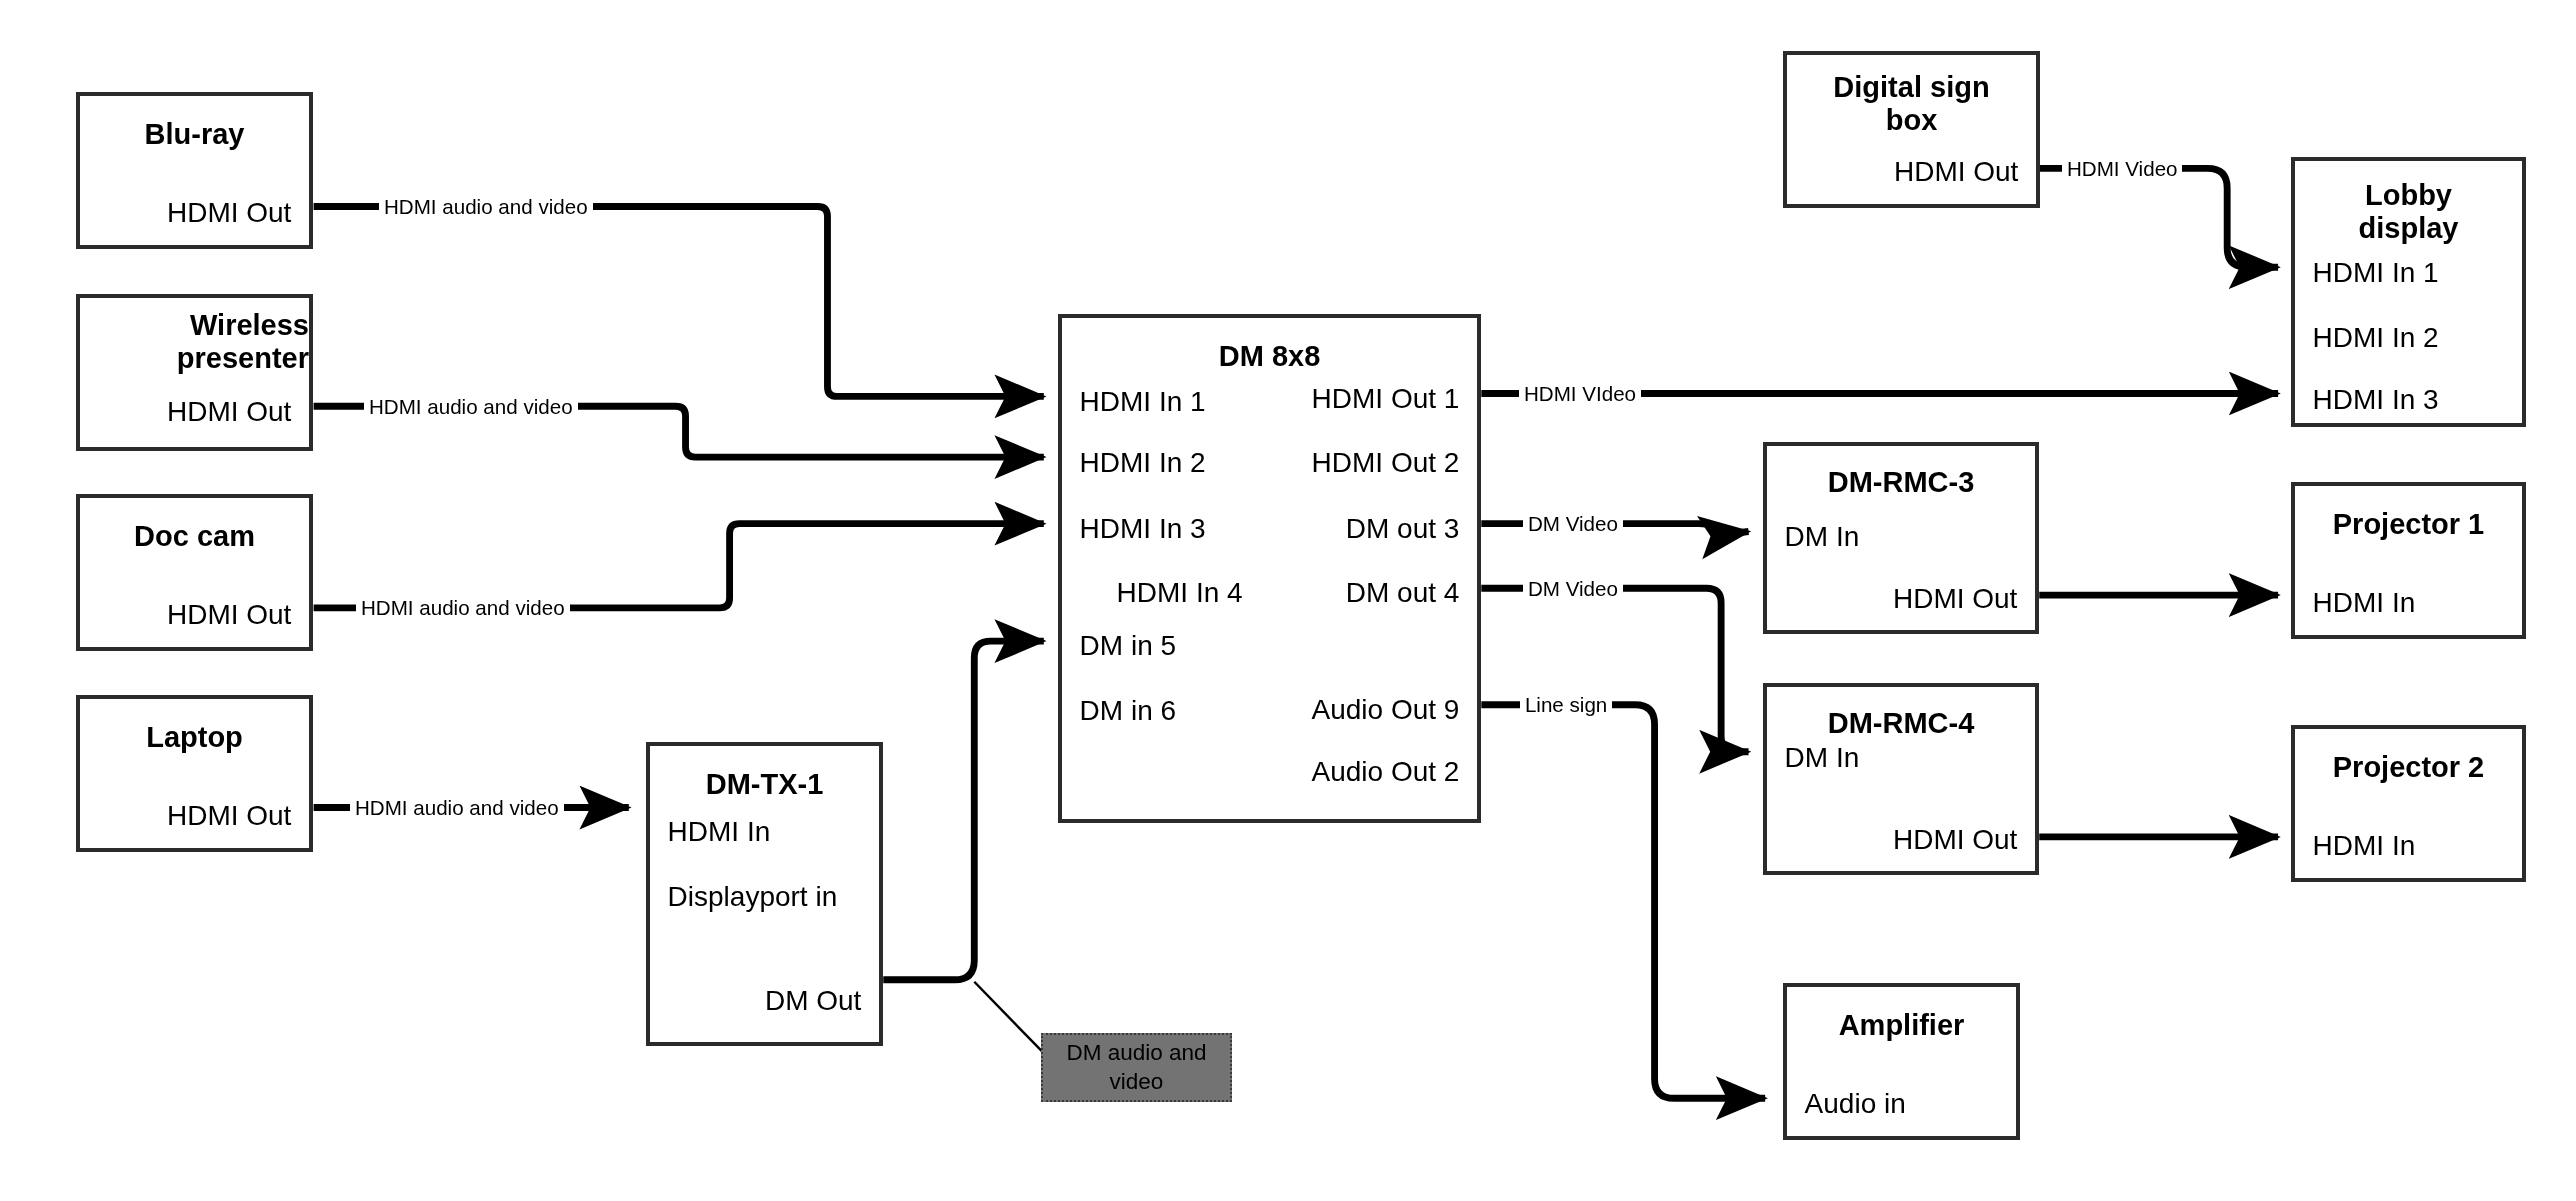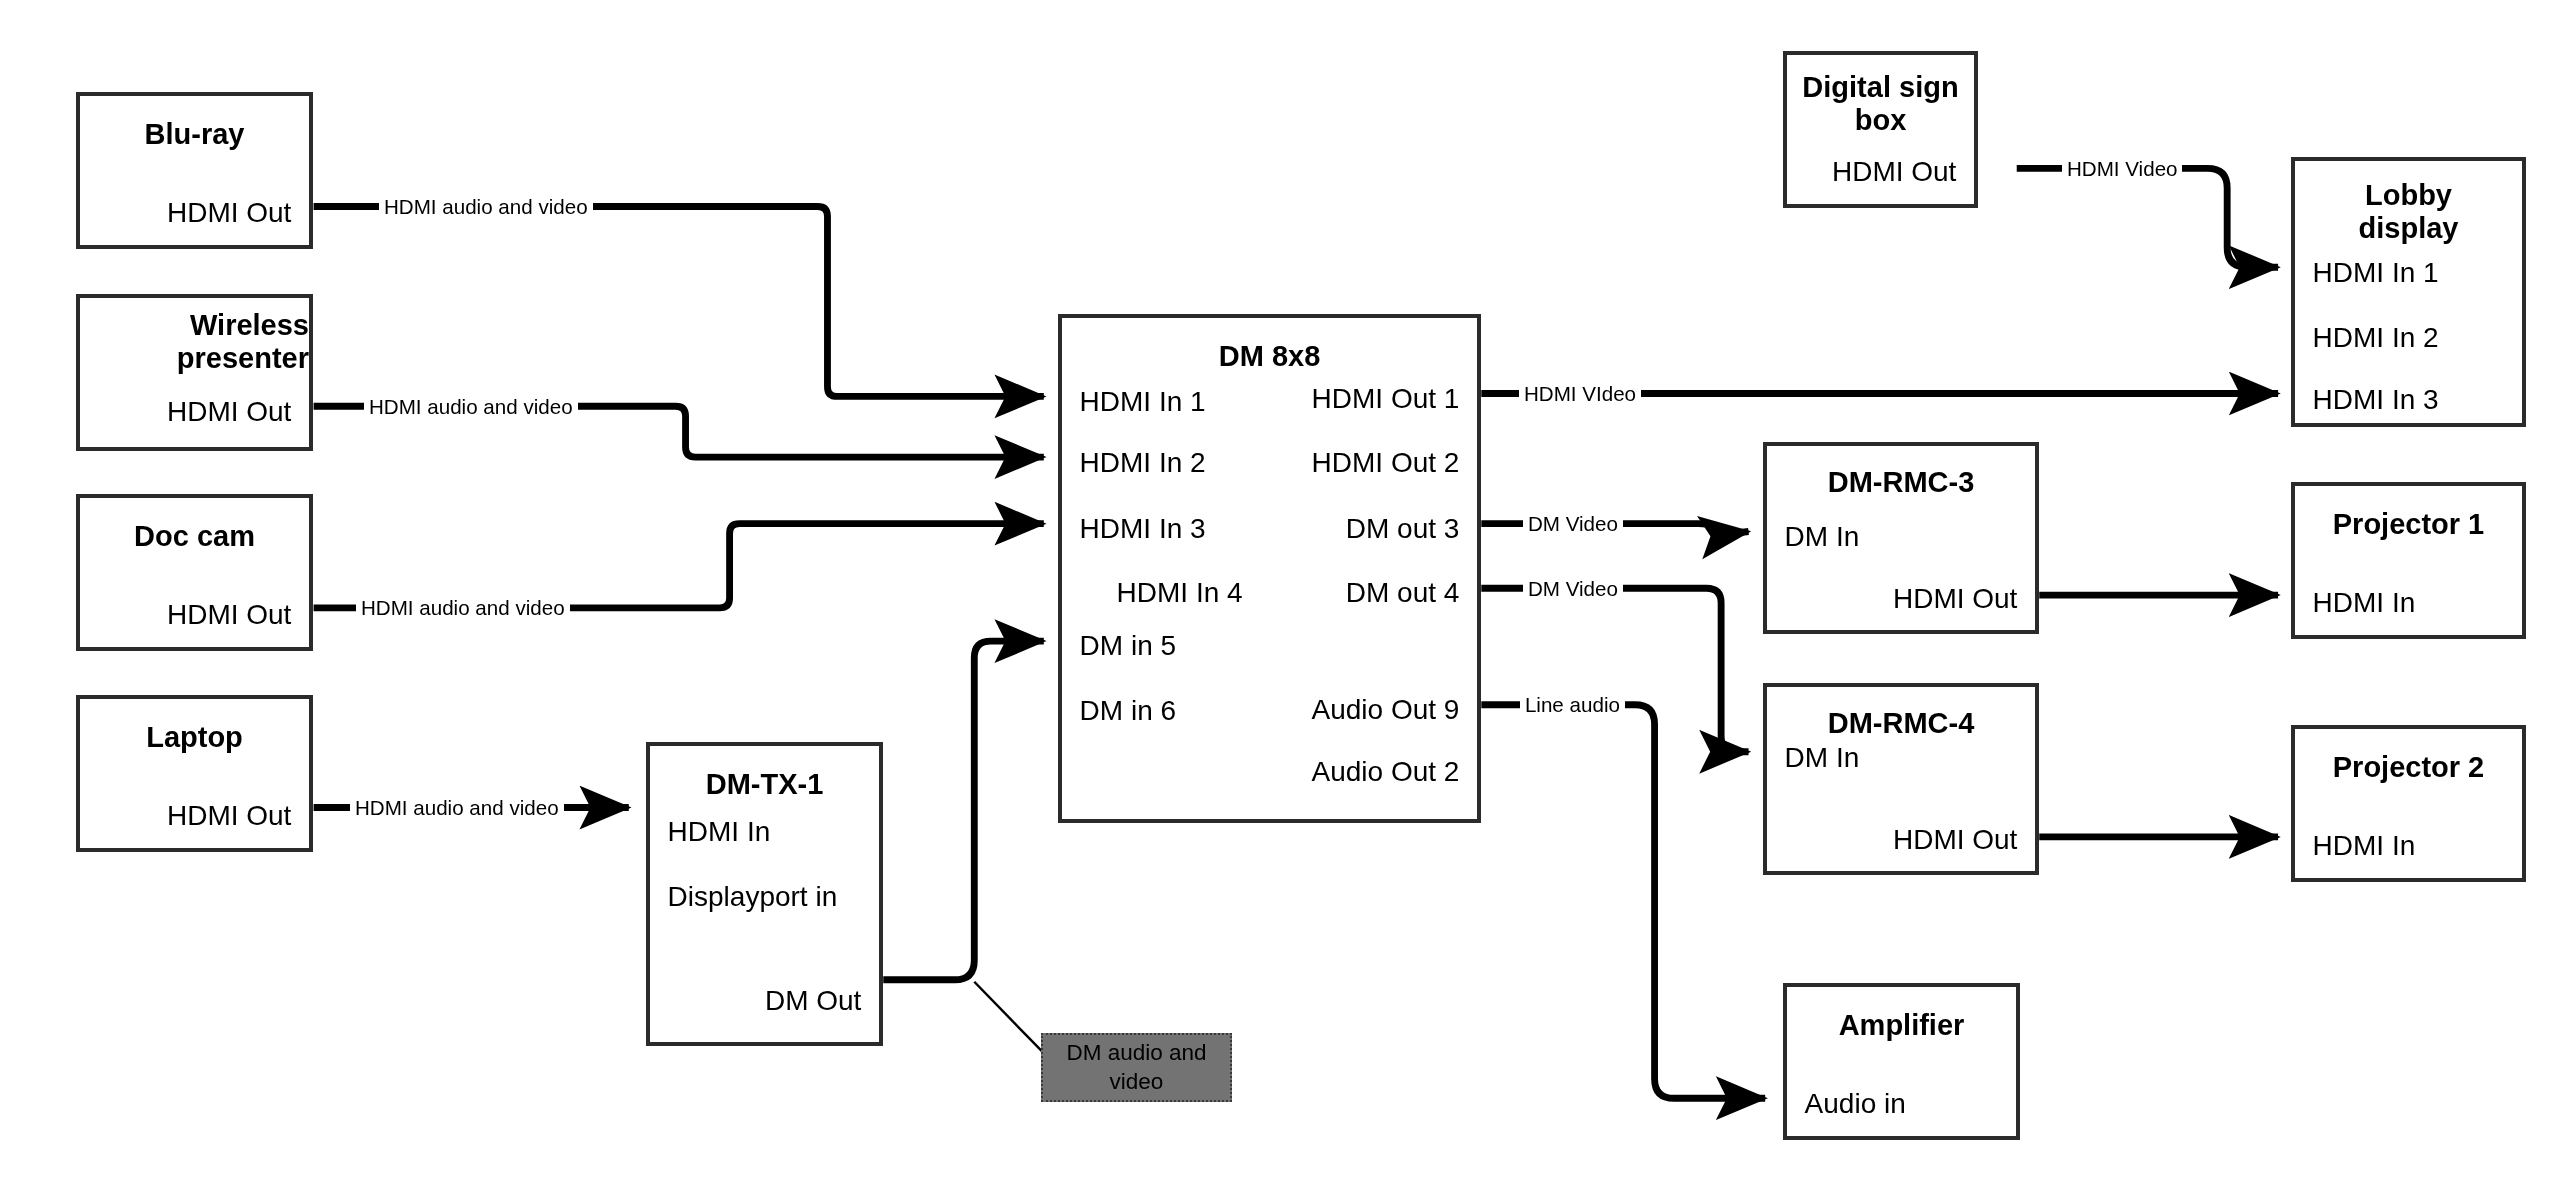--- a/index.html
+++ b/index.html
@@ -158,7 +158,7 @@
     <div class="port right" style="top:438px;">Audio Out 2</div>
   </div>
 
-  <div class="node" style="left:1783px; top:51px; width:195px; height:157px;">
+  <div class="node" style="left:1783px; top:51px; width:257px; height:157px;">
     <div class="node-title" style="top:15.7px;">Digital sign
 box</div>
     <div class="port right" style="top:101px;">HDMI Out</div>

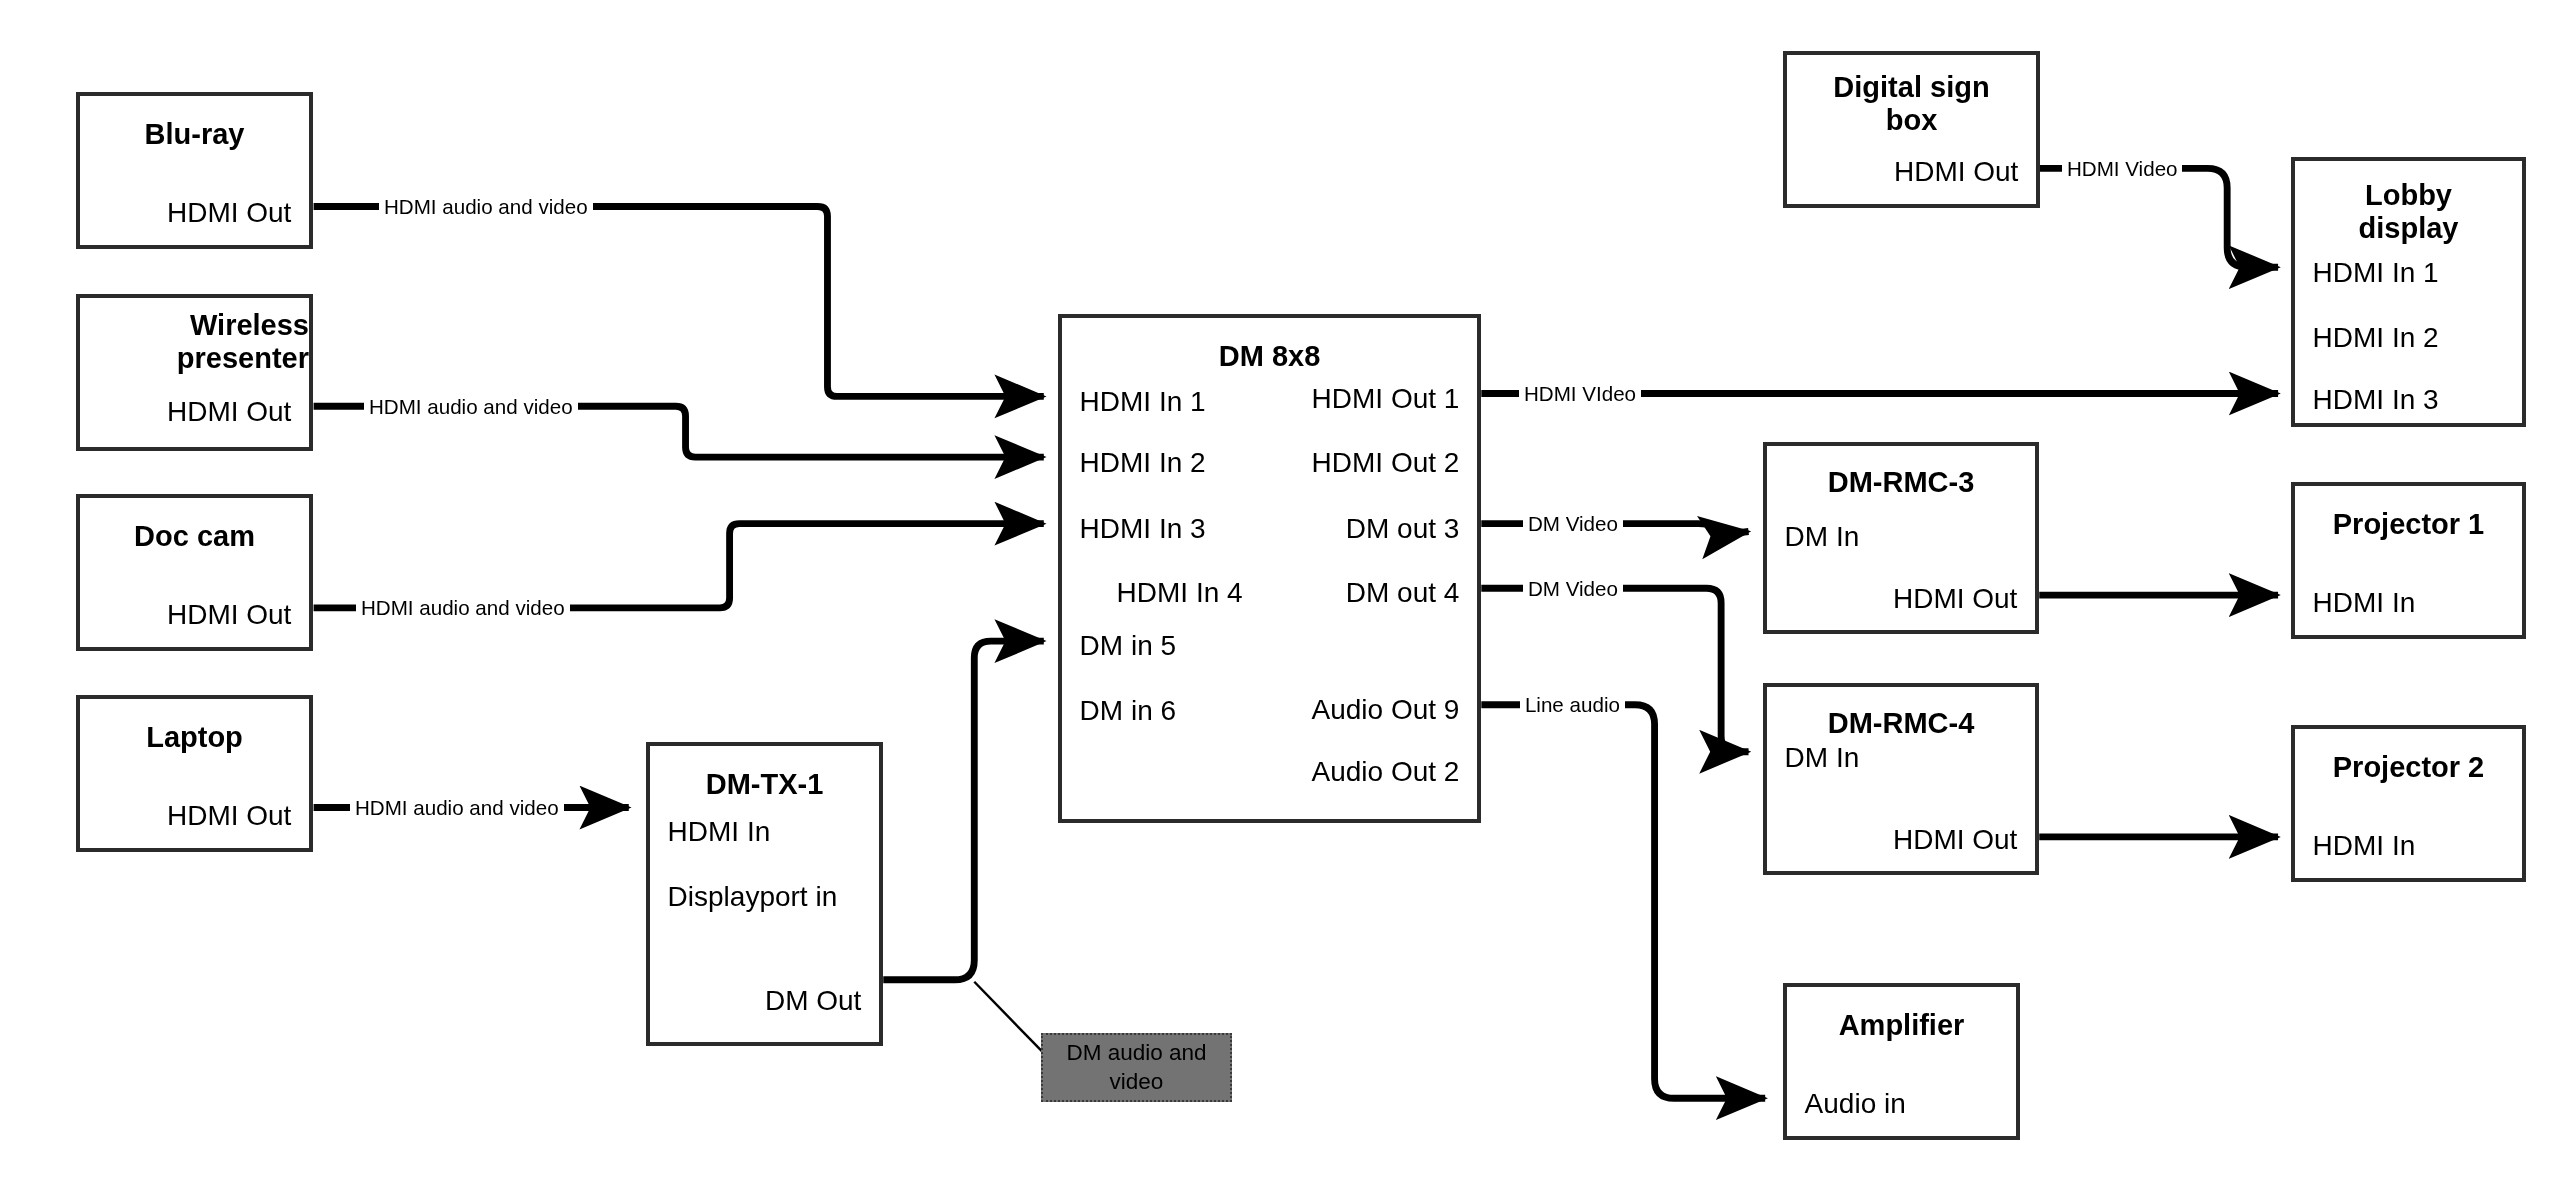--- a/index.html
+++ b/index.html
@@ -213,7 +213,7 @@
 
   <div class="edge-label" style="left:1523px; top:577px;">DM Video</div>
 
-  <div class="edge-label" style="left:1520px; top:693px;">Line audio</div>
+  <div class="edge-label" style="left:1520px; top:693px;">Line sign</div>
 
   <div class="edge-label" style="left:2062px; top:157px;">HDMI Video</div>
 

